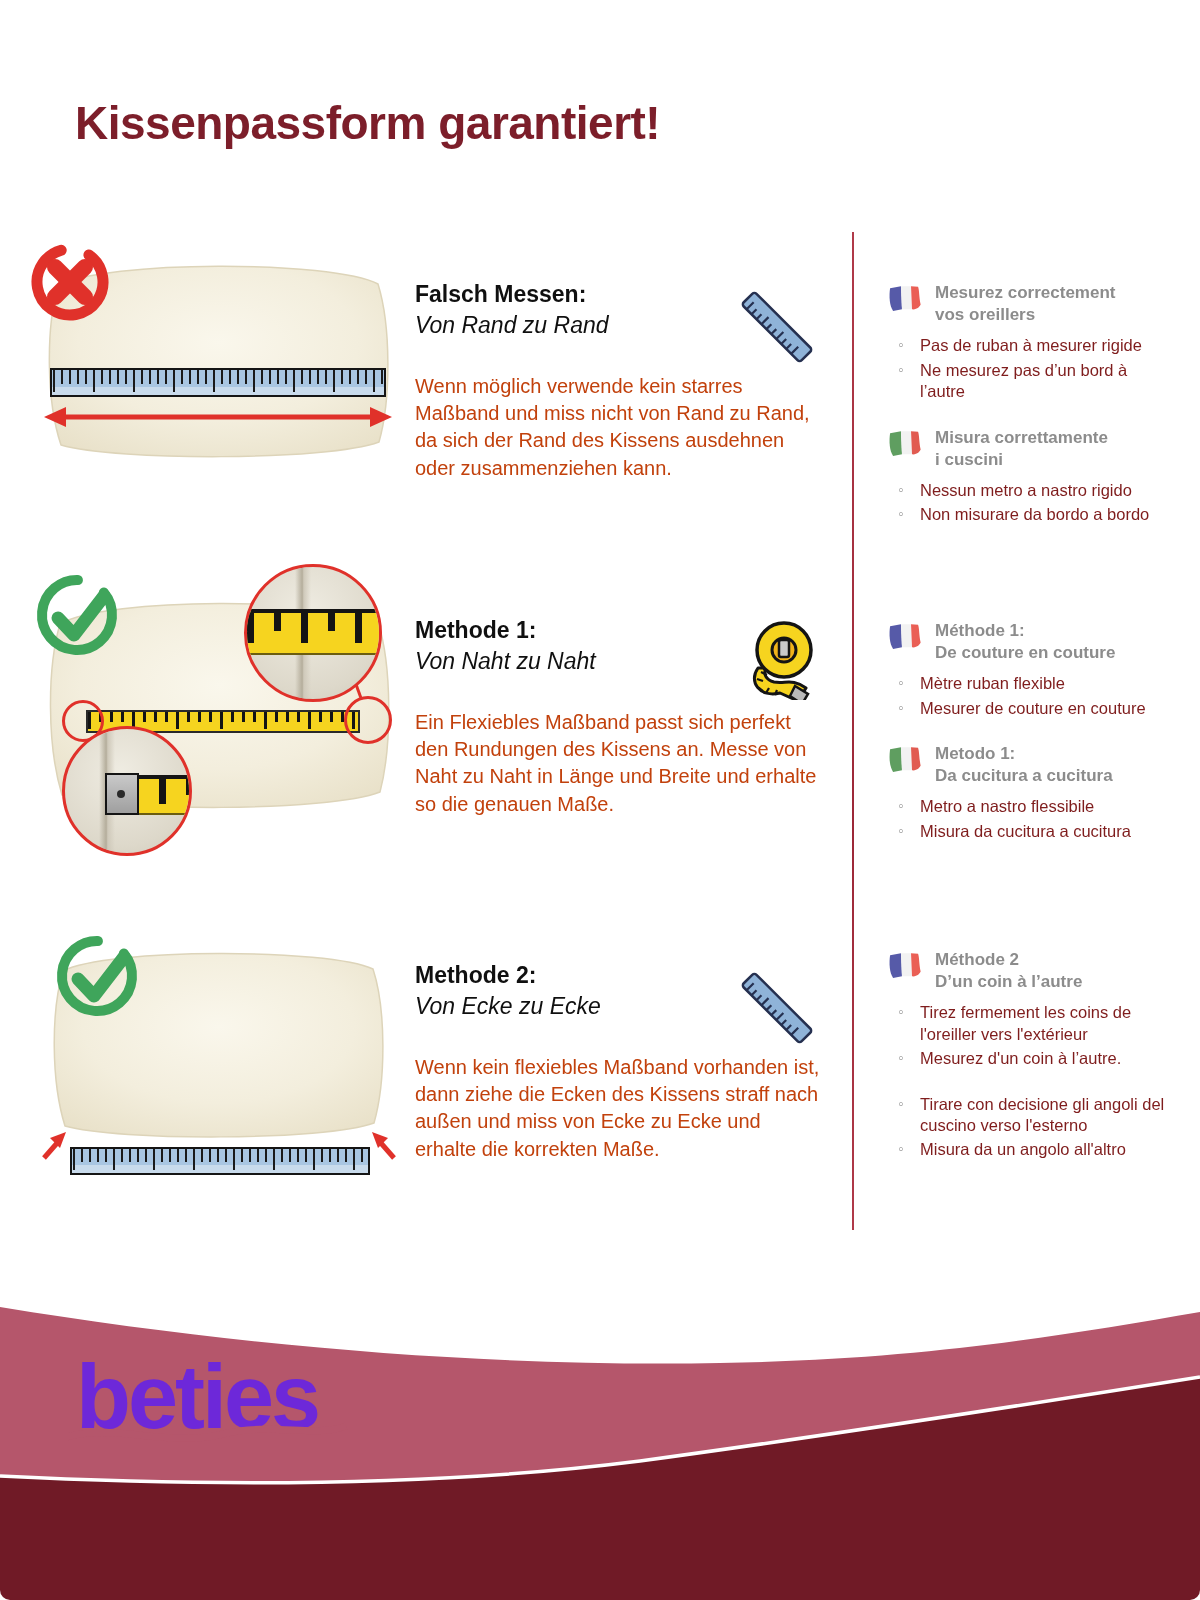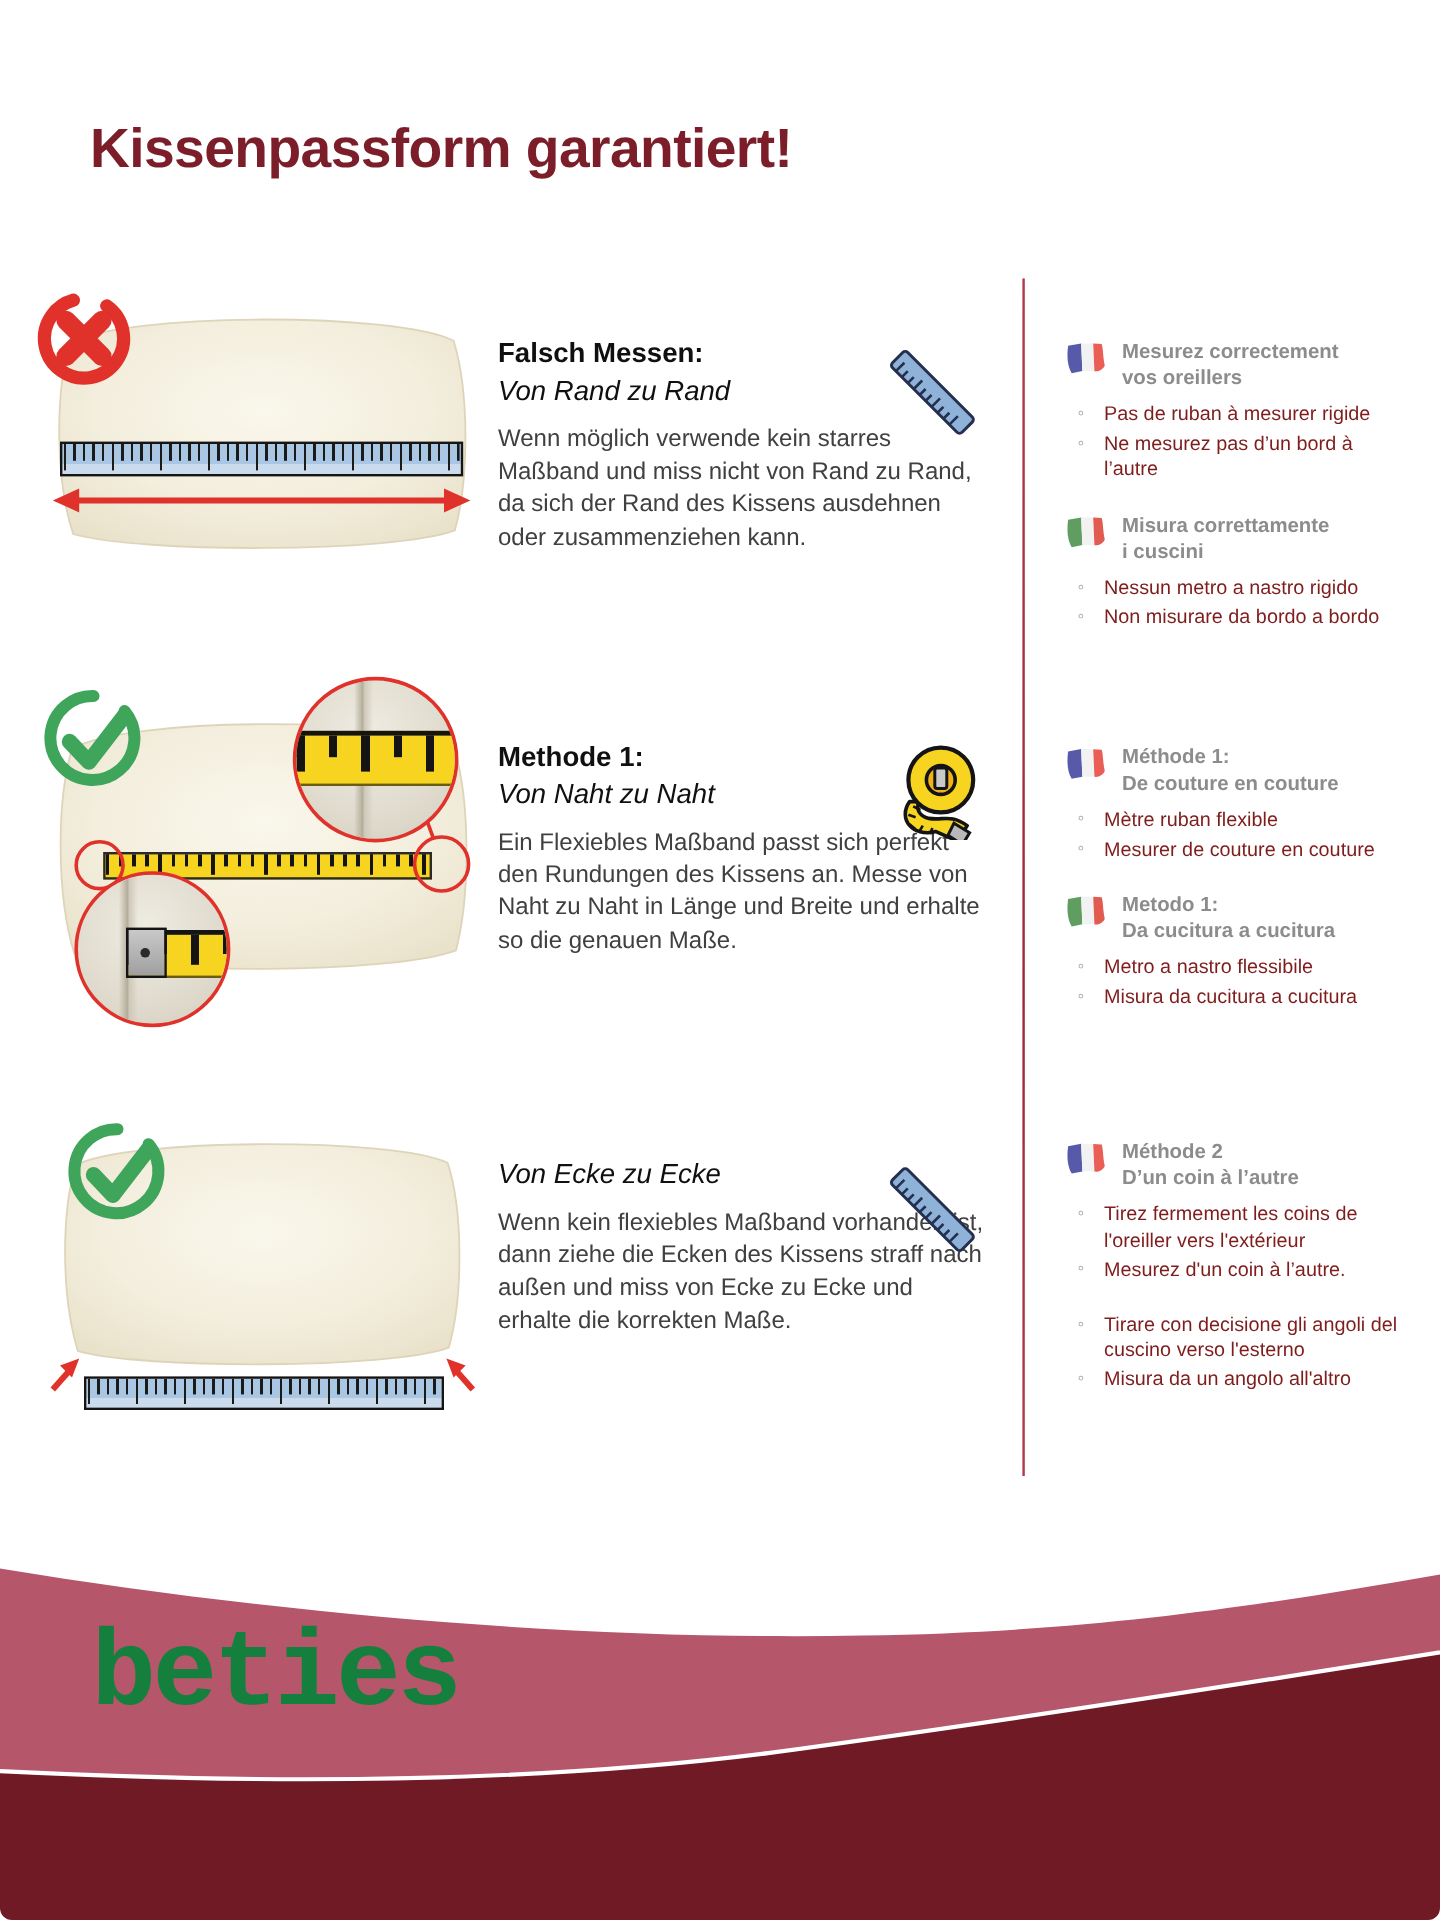--- a/index.html
+++ b/index.html
@@ -61,7 +61,7 @@
   .text{position:absolute;left:415px;top:28px;width:405px;}
   .heading{font-size:23px;font-weight:bold;color:#101010;line-height:1.22;}
   .subheading{font-size:23px;font-style:italic;color:#101010;line-height:1.22;margin-top:3px;}
-  .body{margin-top:14px;font-size:20px;line-height:1.36;color:#404040;}
+  .body{margin-top:34px;font-size:20px;line-height:1.36;color:#c2410c;}
 
   .tool{position:absolute;z-index:2;}
 

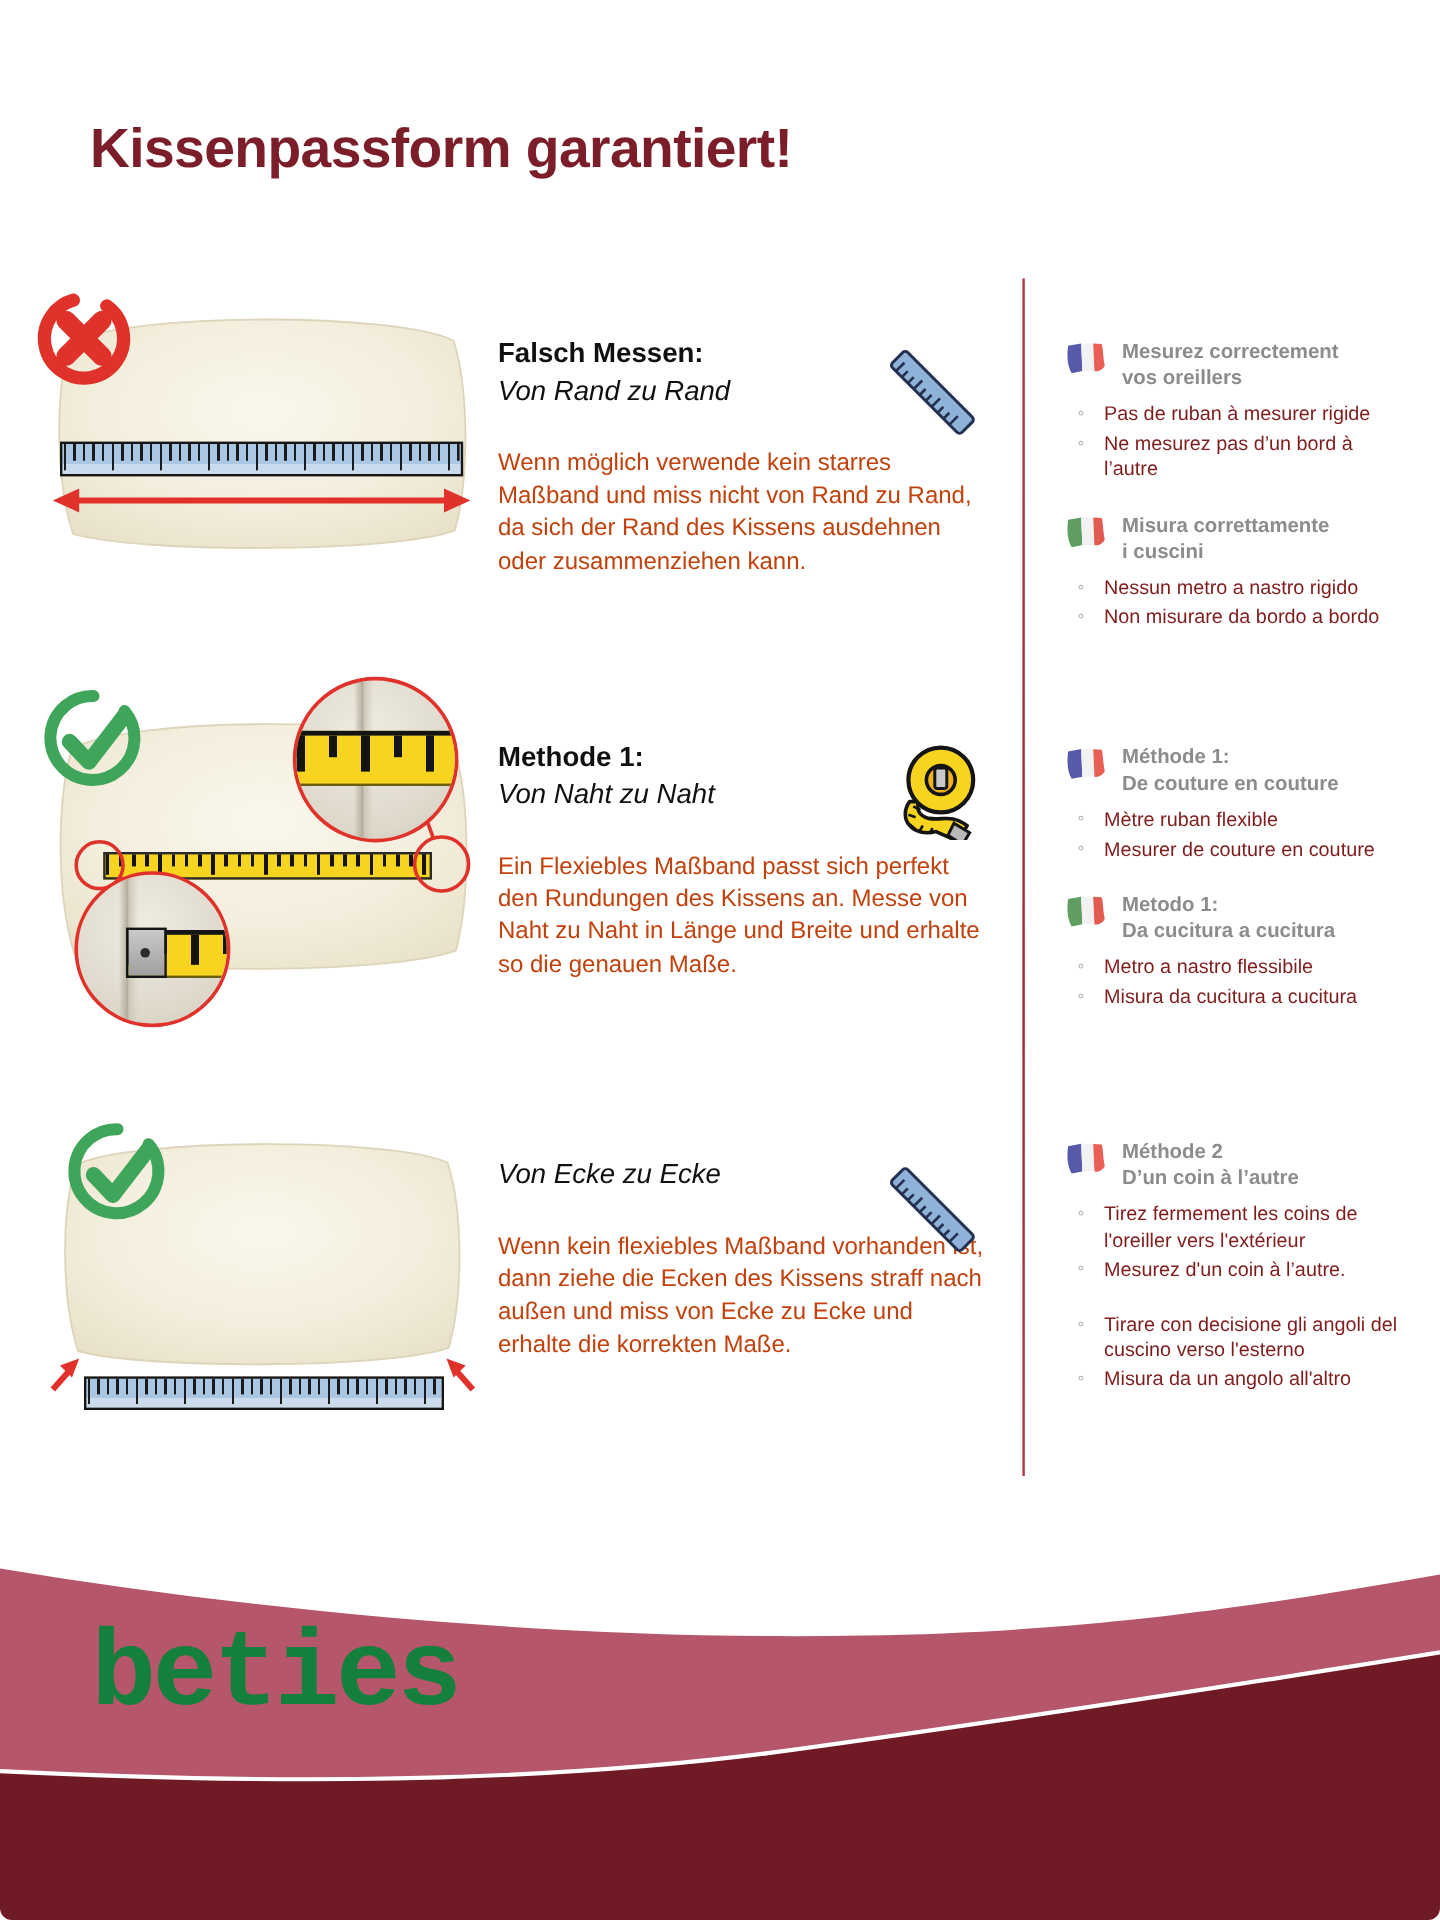--- a/index.html
+++ b/index.html
@@ -305,6 +305,7 @@
     </div>
 
     <div class="text">
+      <div class="heading">Methode 2:</div>
       <div class="subheading">Von Ecke zu Ecke</div>
       <div class="body">Wenn kein flexiebles Maßband vorhanden ist, dann ziehe die Ecken des Kissens straff nach außen und miss von Ecke zu Ecke und erhalte die korrekten Maße.</div>
     </div>

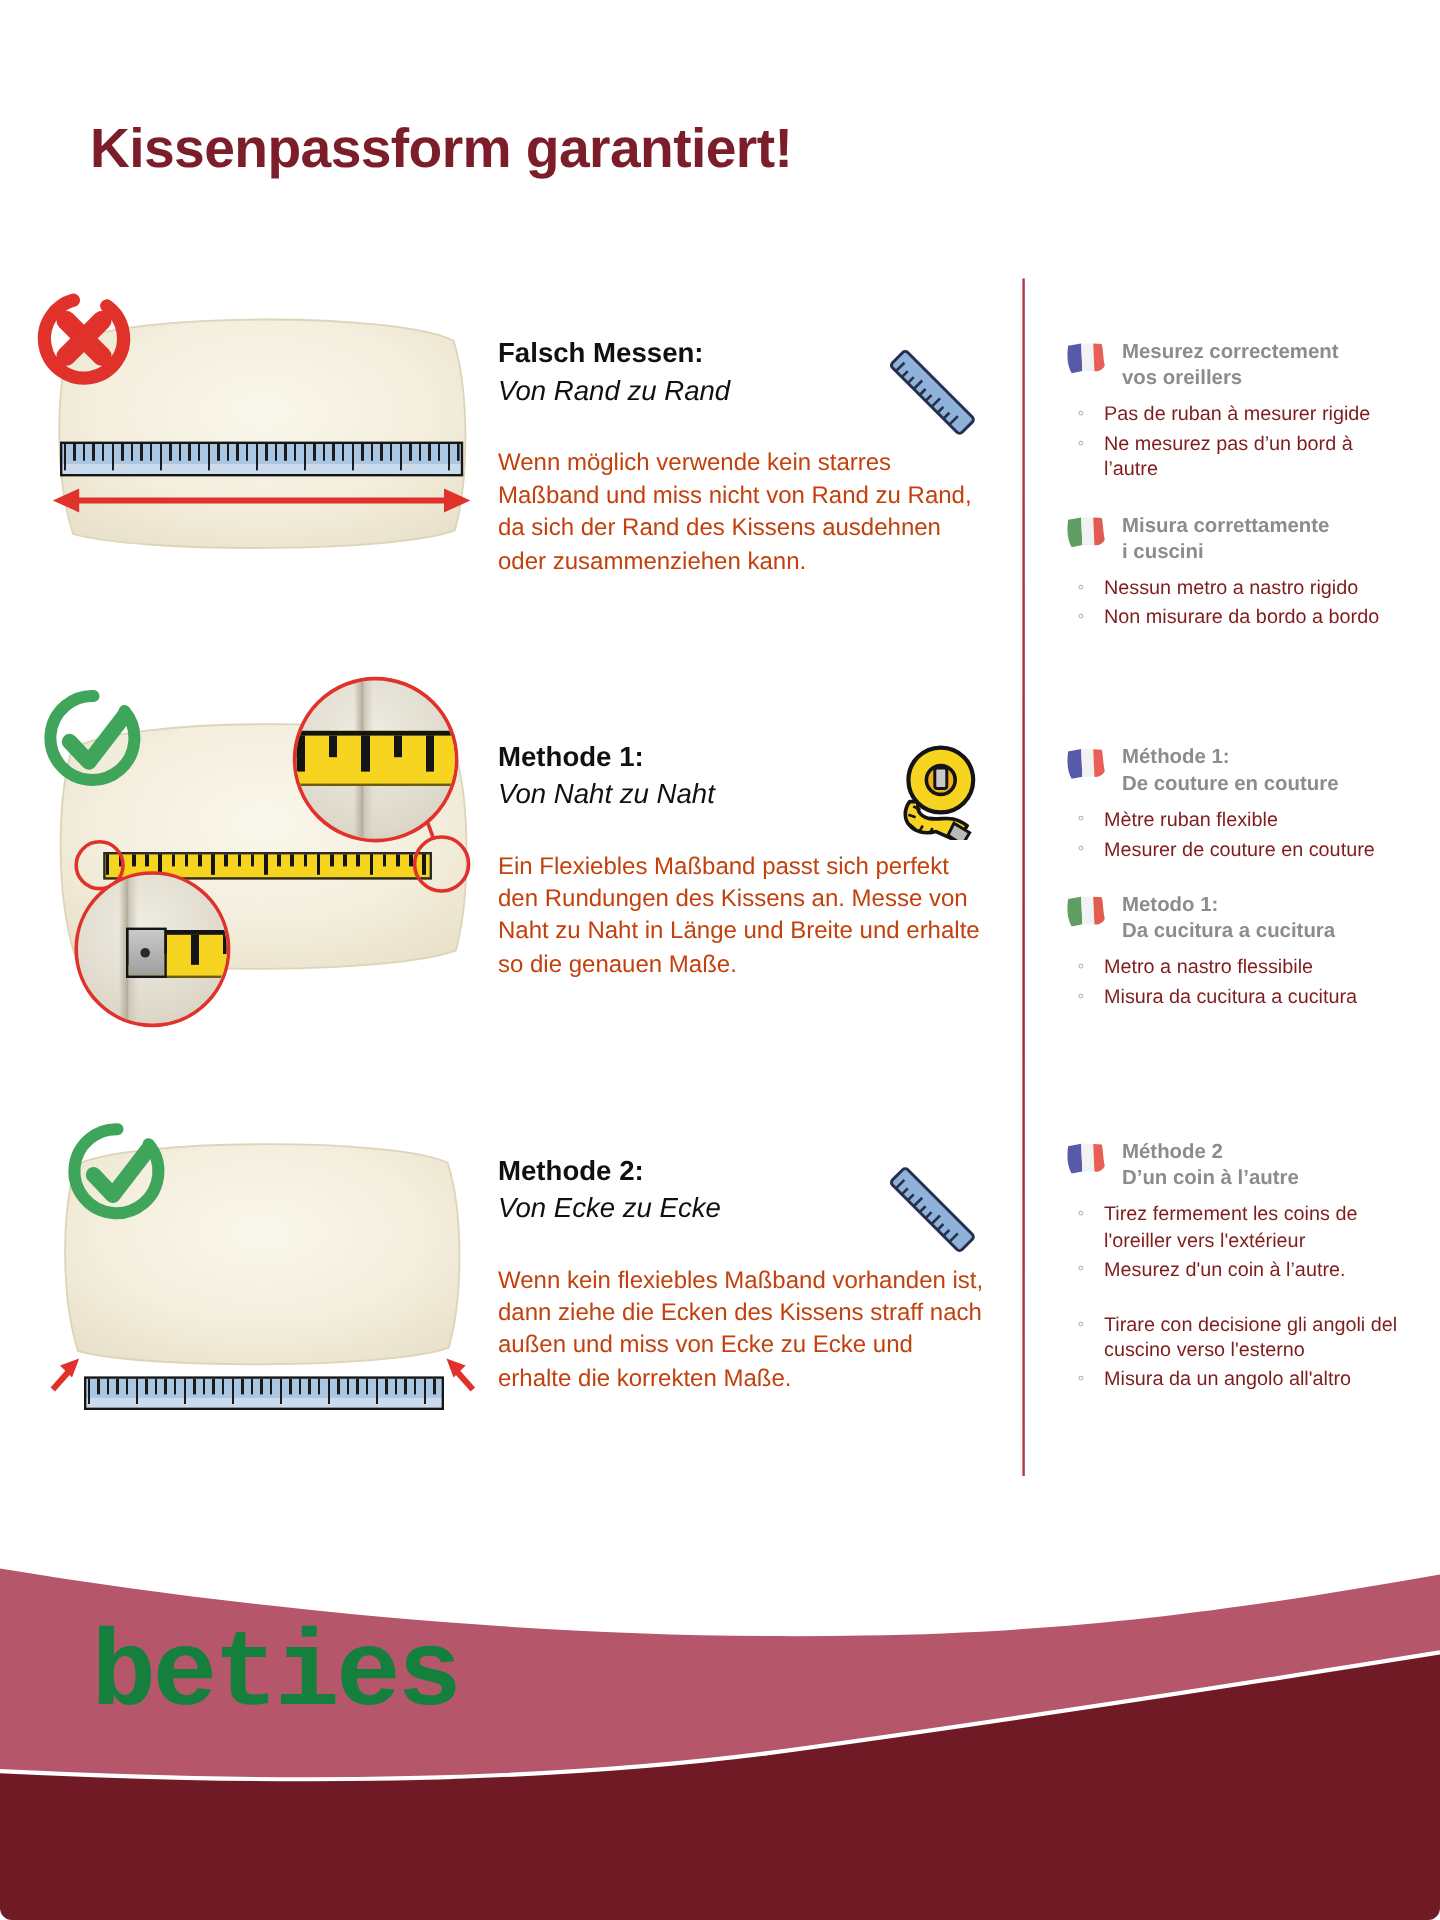--- a/index.html
+++ b/index.html
@@ -79,7 +79,7 @@
   
   .footer{position:absolute;left:0;top:1270px;width:1200px;height:330px;}
   .brand{position:absolute;left:76px;top:1352px;z-index:3;width:280px;height:160px;}
-  .brand-text{font-size:90px;font-weight:800;color:#15803d;letter-spacing:-3px;line-height:1;font-family:Liberation Mono, monospace;}
+  .brand-text{font-size:90px;font-weight:800;color:#6d28d9;letter-spacing:-3px;line-height:1;}
   .brand-strike{position:absolute;left:-8px;top:0;}
 </style>
 </head>

